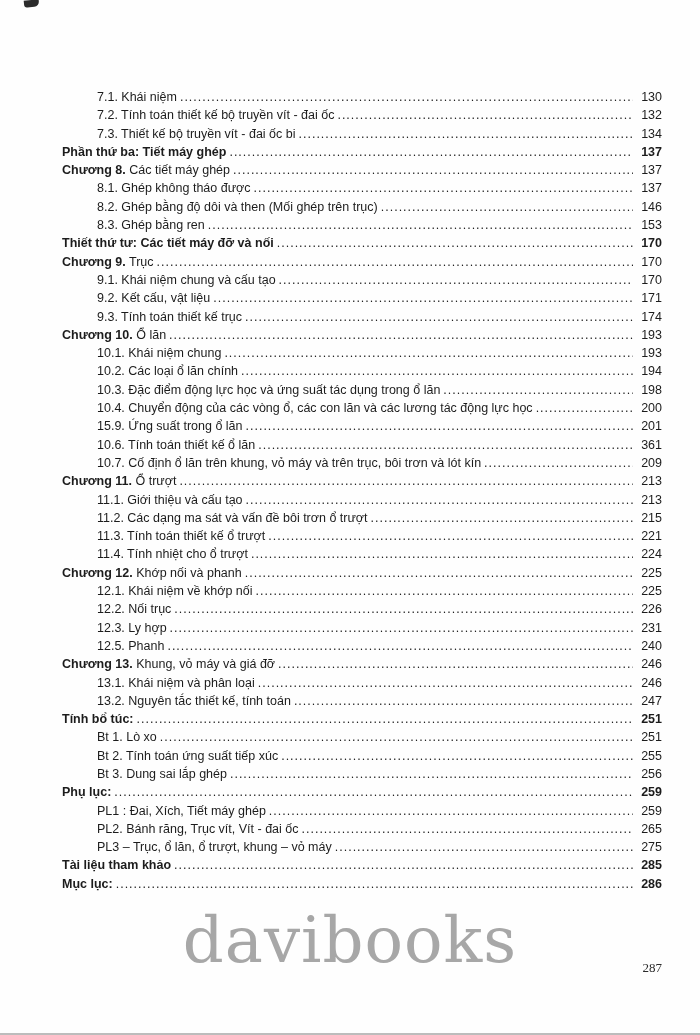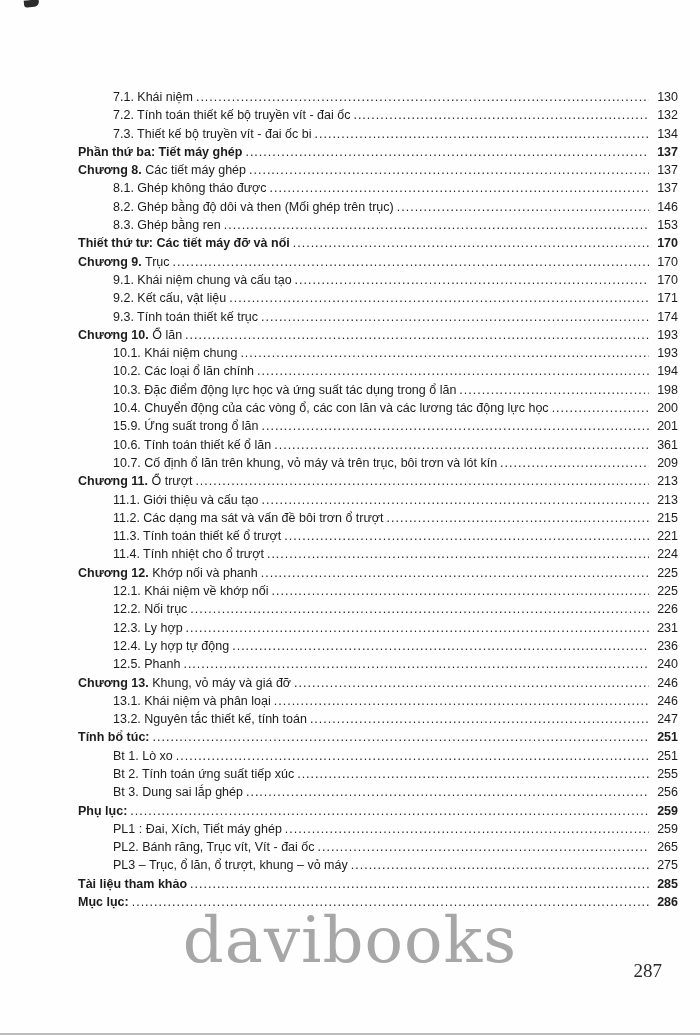--- a/index.html
+++ b/index.html
@@ -34,7 +34,7 @@
   .toc {
     position: absolute;
     top: 88px;
-    left: 78px;
+    left: 62px;
     width: 600px;
   }
   .toc-row {

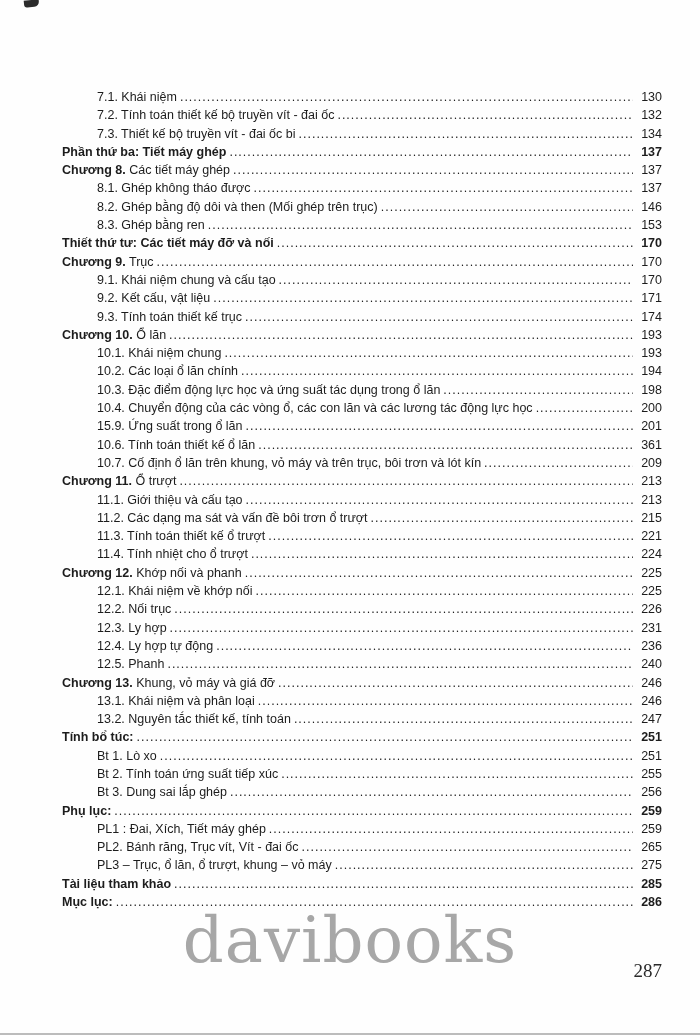--- a/index.html
+++ b/index.html
@@ -287,11 +287,6 @@
     <span class="page-num">231</span>
   </div>
 
-  <div class="toc-row indent">
-    <span class="entry-text"><span class="prefix"></span><span class="rest">12.4. Ly hợp tự động</span></span>
-    <span class="leader"></span>
-    <span class="page-num">236</span>
-  </div>
 
   <div class="toc-row indent">
     <span class="entry-text"><span class="prefix"></span><span class="rest">12.5. Phanh</span></span>

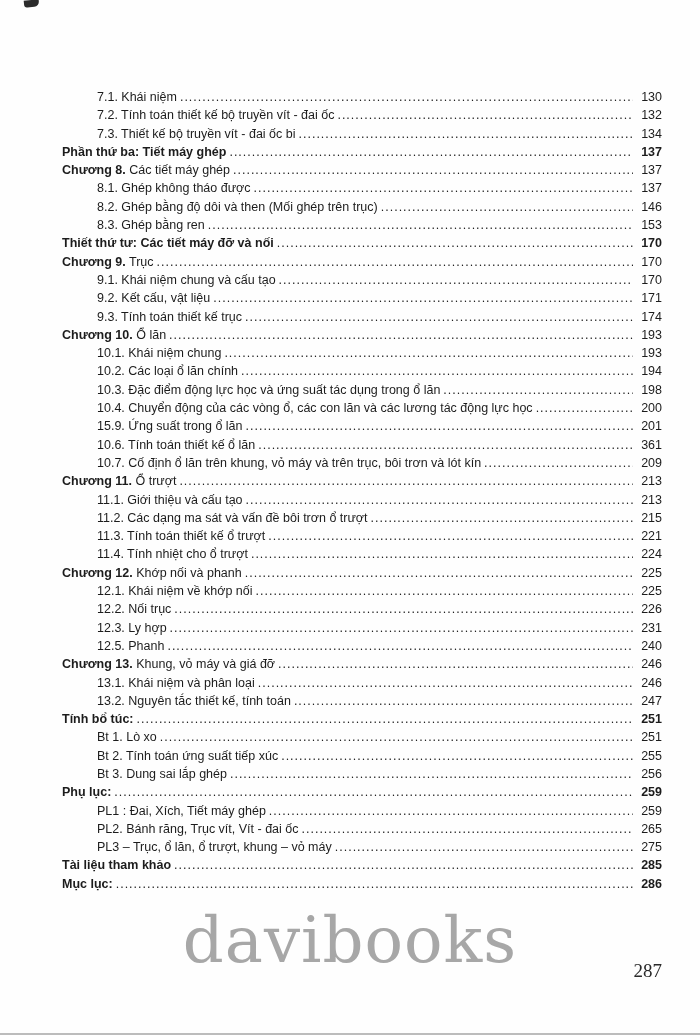--- a/index.html
+++ b/index.html
@@ -95,7 +95,7 @@
     position: absolute;
     top: 960px;
     right: 38px;
-    font-size: 19px;
+    font-size: 13px;
     font-family: "Liberation Serif", serif;
     color: #2a2a2a;
   }

